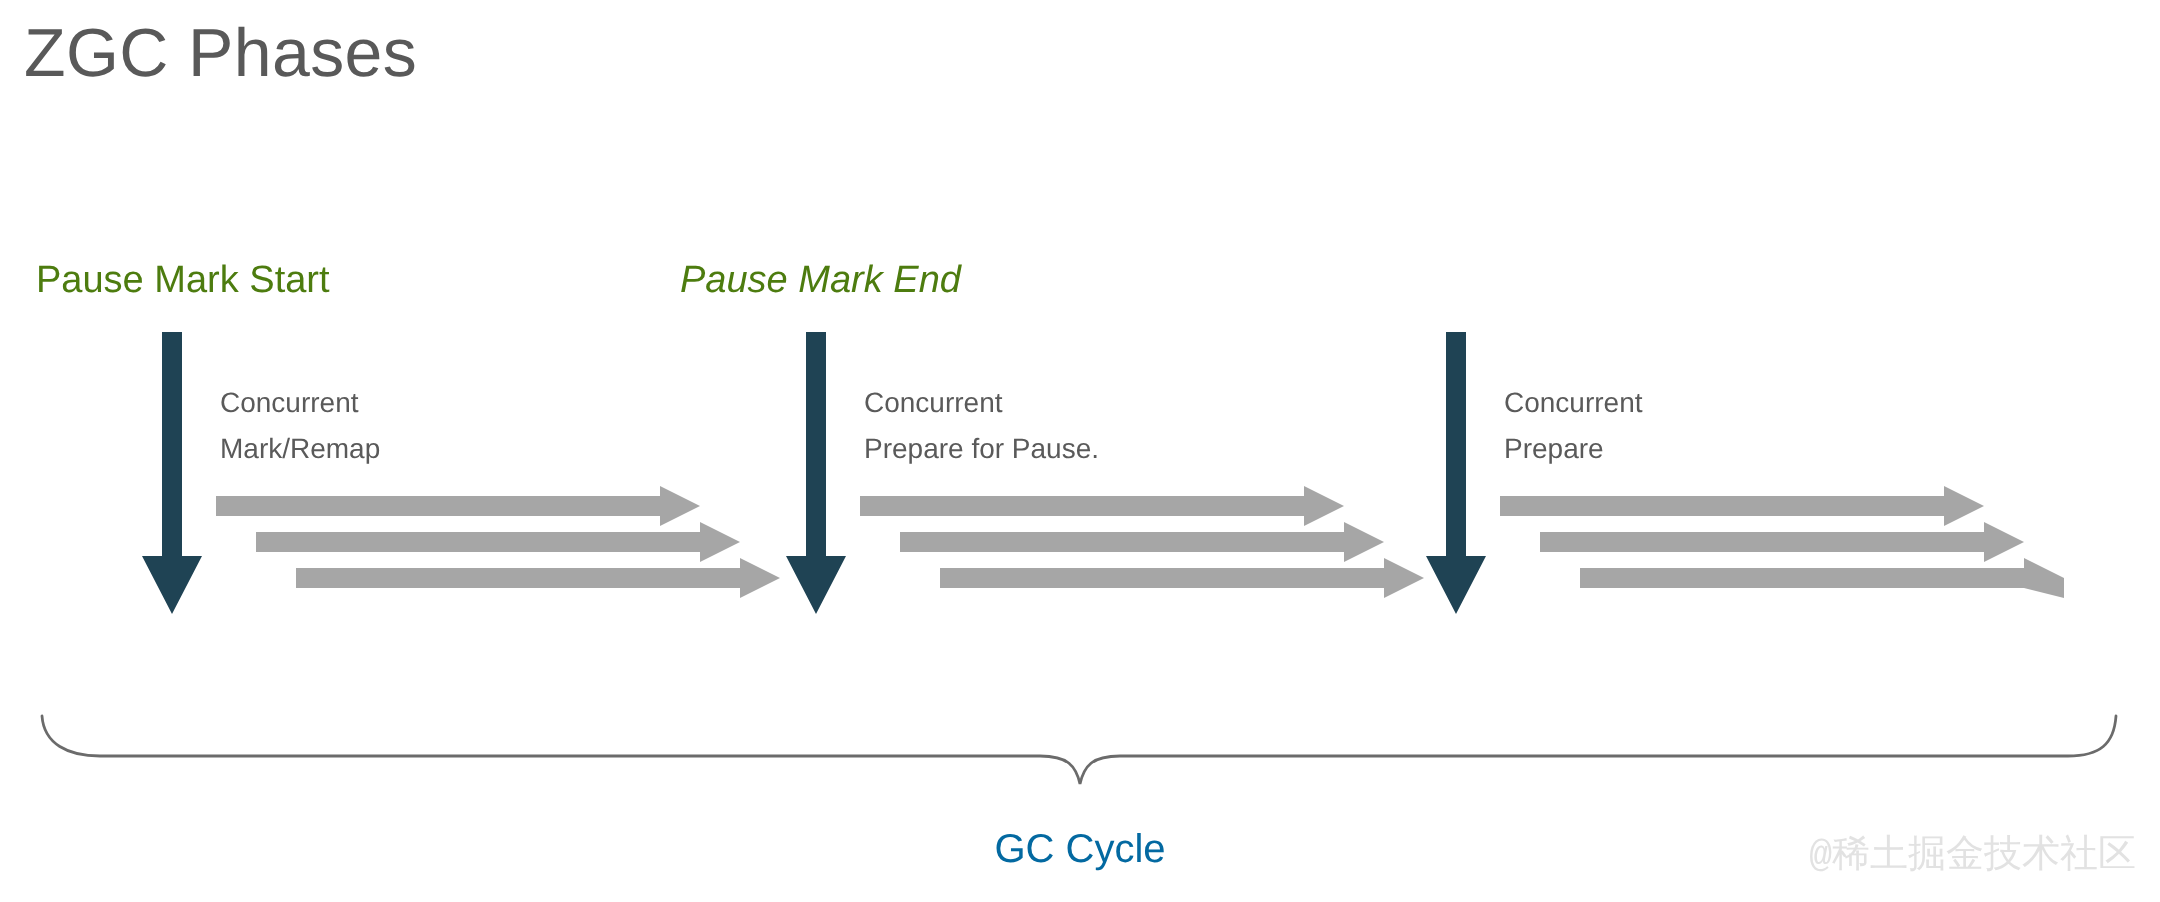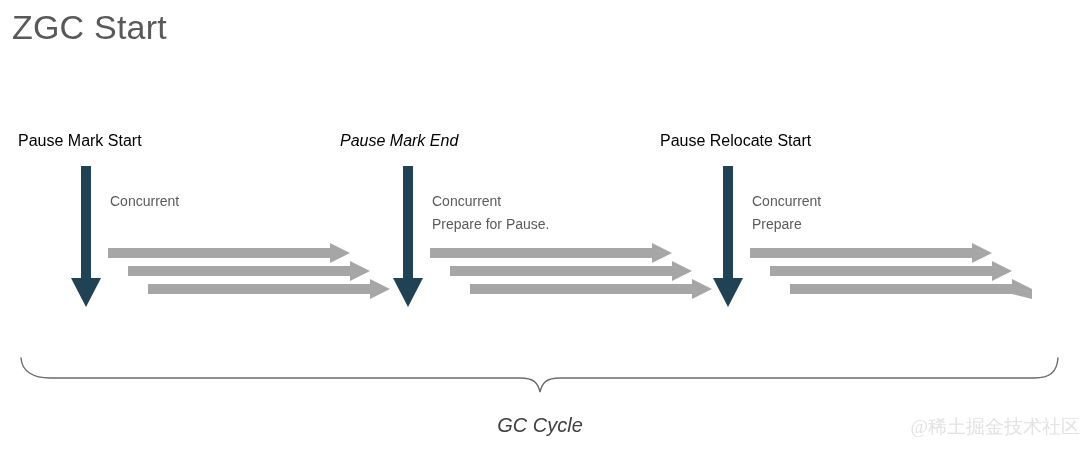--- a/index.html
+++ b/index.html
@@ -128,7 +128,7 @@
 
 <div id="slide">
 
-  <div id="slide-title">ZGC Start</div>
+  <div id="slide-title">ZGC Phases</div>
 
   <div class="phase-group" style="left:0px;">
     <div class="pause-label" style="left:18px; top:130px;">Pause Mark Start</div>

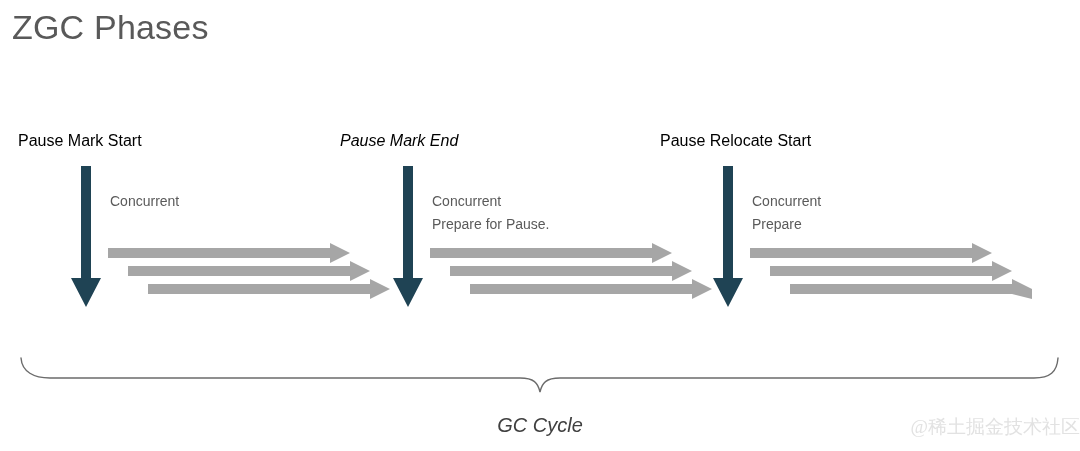--- a/index.html
+++ b/index.html
@@ -47,9 +47,9 @@
 
   .pause-label {
     position: absolute;
-    font-size: 16px;
+    font-size: 19px;
     line-height: 22px;
-    color: #000000;
+    color: #4d7c0f;
     white-space: nowrap;
   }
 

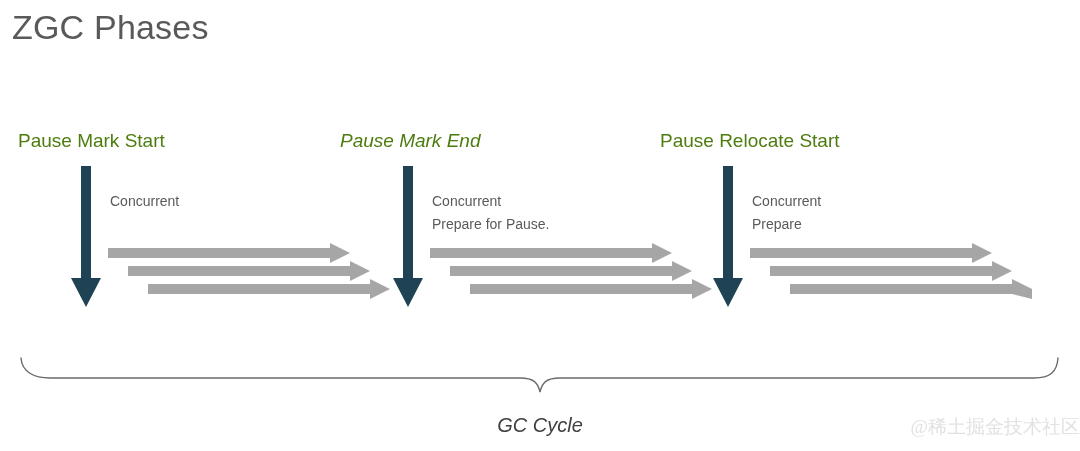--- a/index.html
+++ b/index.html
@@ -192,7 +192,6 @@
   </div>
 
   <div class="phase-group" style="left:642px;">
-    <div class="pause-label" style="left:18px; top:130px;">Pause Relocate Start</div>
 
     <div class="pause-arrow" style="left:68px; top:166px;">
       <svg viewBox="0 0 36 144" xmlns="http://www.w3.org/2000/svg">

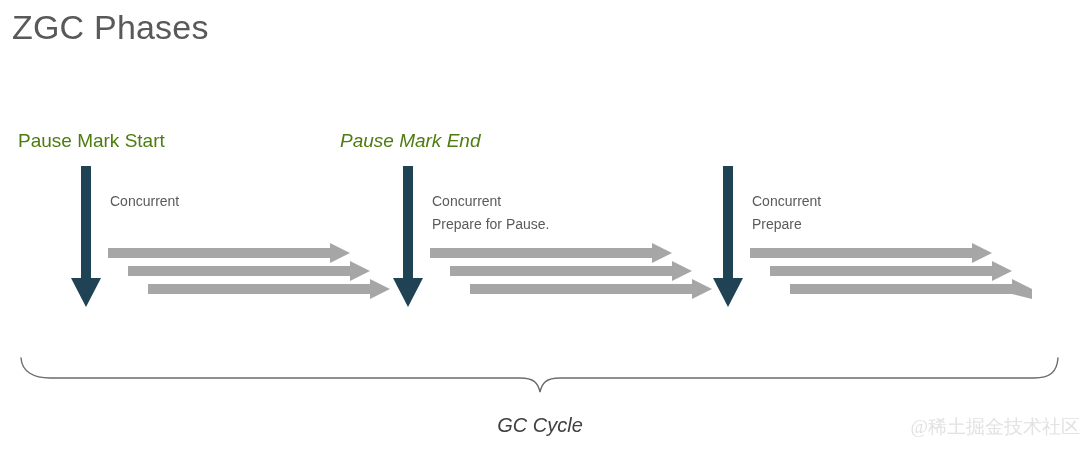--- a/index.html
+++ b/index.html
@@ -141,6 +141,7 @@
 
     <div class="concurrent-label" style="left:110px; top:190px;">
       <span>Concurrent</span>
+      <span>Mark/Remap</span>
     </div>
 
     <div class="gray-arrow" style="left:108px; top:243px; width:242px;">

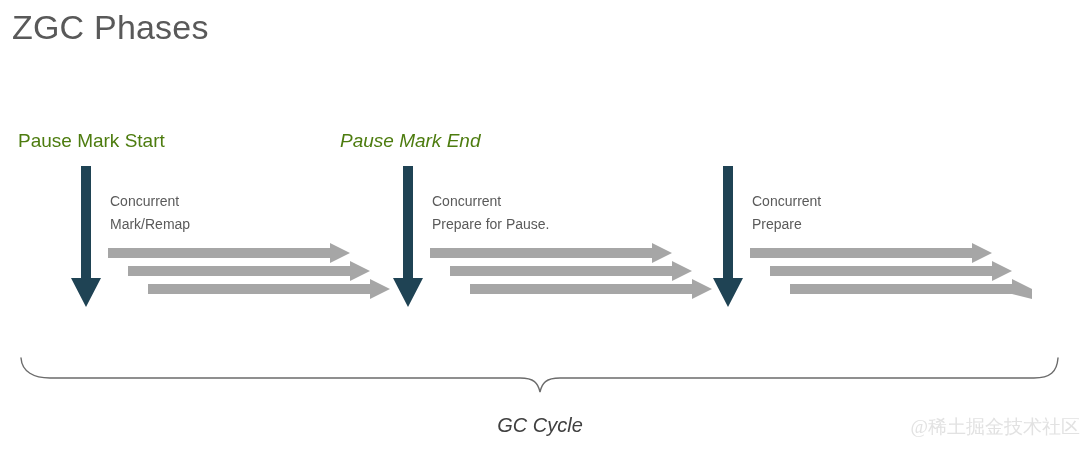--- a/index.html
+++ b/index.html
@@ -108,8 +108,7 @@
     width: 1080px;
     text-align: center;
     font-size: 20px;
-    color: #404040;
-    font-style: italic;
+    color: #0369a1;
   }
 
   

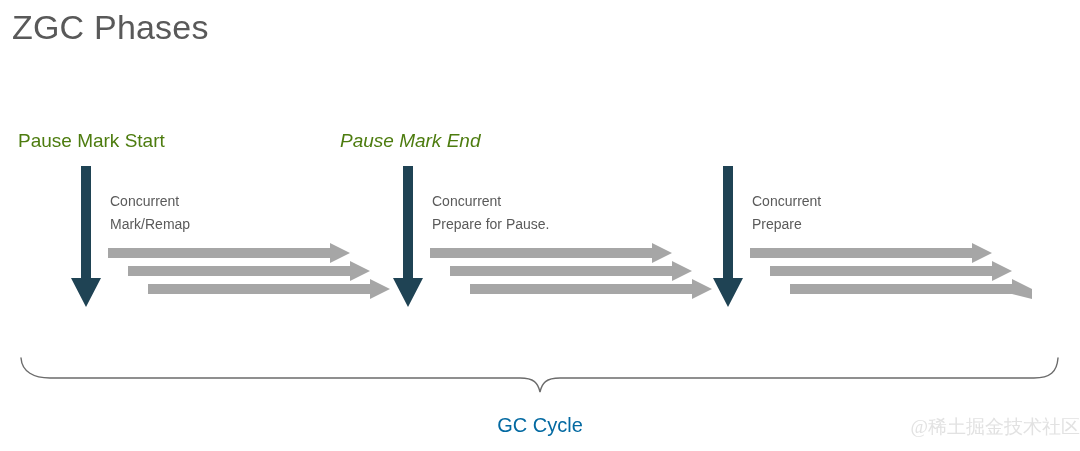--- a/index.html
+++ b/index.html
@@ -114,12 +114,12 @@
   
   #watermark {
     position: absolute;
-    right: 0;
+    right: 12px;
     top: 414px;
     font-size: 19px;
     color: #e2e2e2;
     white-space: nowrap;
-    font-family: Liberation Serif, serif;
+    font-family: Liberation Mono, monospace;
   }
 </style>
 </head>

